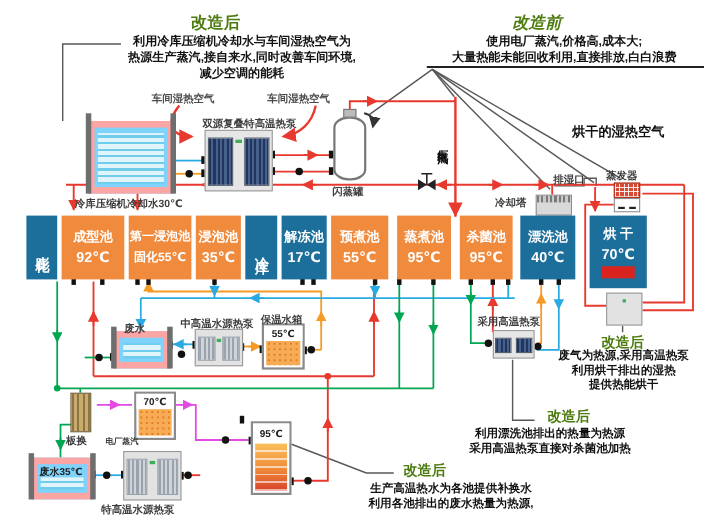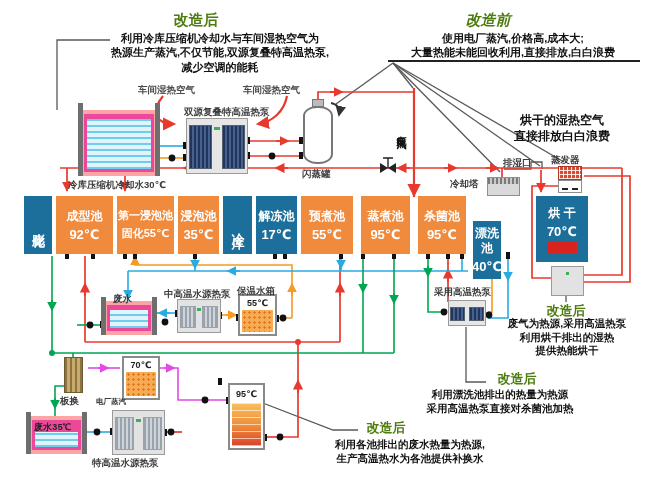--- a/index.html
+++ b/index.html
@@ -253,7 +253,7 @@
   <div class="red-title" style="left:160px;top:11px;width:72px;">改造后</div>
   <div class="ann" style="left:105px;top:31px;width:230px;">
     <div>利用冷库压缩机冷却水与车间湿热空气为</div>
-    <div>热源生产蒸汽,不仅节能,双源复叠特高温热泵,</div>
+    <div>热源生产蒸汽,接自来水,同时改善车间环境,</div>
     <div>减少空调的能耗</div>
   </div>
 

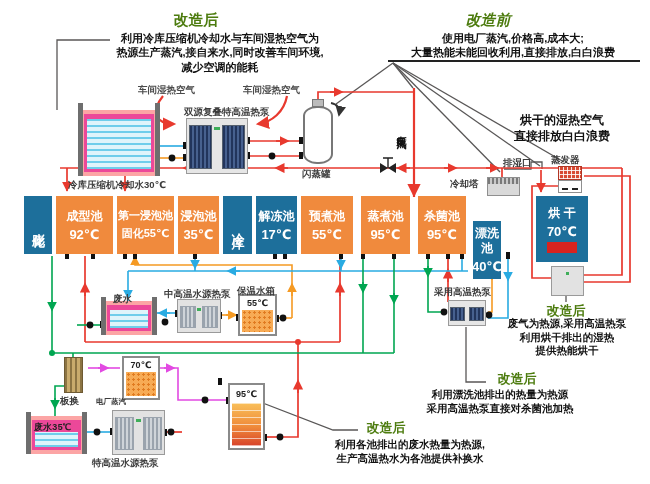--- a/index.html
+++ b/index.html
@@ -265,7 +265,6 @@
 
   <div class="ann" style="left:503px;top:113px;width:118px;font-size:12px;">
     <div>烘干的湿热空气</div>
-    <div>直接排放白白浪费</div>
   </div>
 
   <div class="lbl" style="left:138px;top:84px;color:#4a4a4a;">车间湿热空气</div>

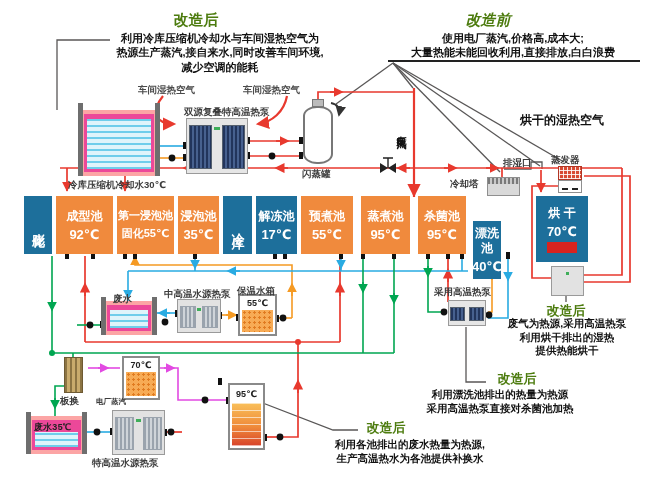--- a/index.html
+++ b/index.html
@@ -338,7 +338,7 @@
         <span class="nm">杀菌池</span>
         <span class="tp">95℃</span>
       </div>
-      <div class="pool b" style="left: 473px; top: 196px; width: 28px; height: 58px; margin-top: 25px;">
+      <div class="pool b" style="left: 473px; top: 196px; width: 50px; height: 58px;">
         <span class="nm">漂洗池</span>
         <span class="tp">40℃</span>
       </div>

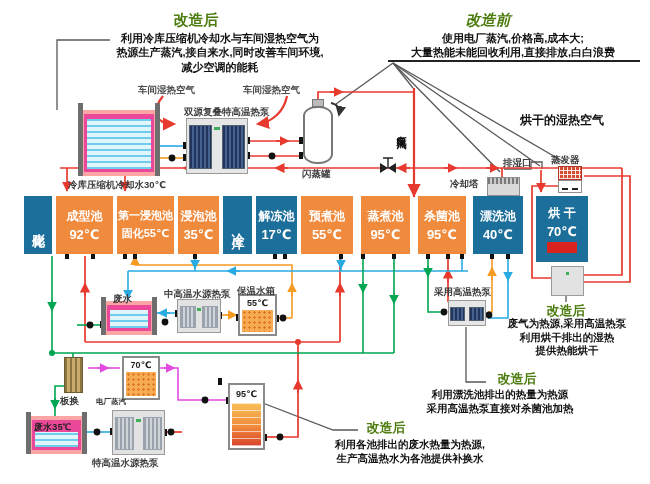--- a/index.html
+++ b/index.html
@@ -20,7 +20,7 @@
   .pool .vtx{writing-mode:vertical-rl;text-orientation:upright;font-size:13px;letter-spacing:2px;}
   .redbar{width:30px;height:11px;background:#d8231f;margin-top:3px;}
   
-  .tankW{border:4px solid #fca5a5;background:#ec4899;font-family:Liberation Mono, monospace;}
+  .tankW{border:6px solid #fca5a5;background:#7dd3fc;}
   .wave{position:absolute;left:3px;right:3px;top:5px;bottom:3px;
         background:repeating-linear-gradient(0deg,#6fcdeb 0 2px,#dff4fb 2px 6px);}
   .post{position:absolute;width:5px;background:#6e6e6e;z-index:3;}

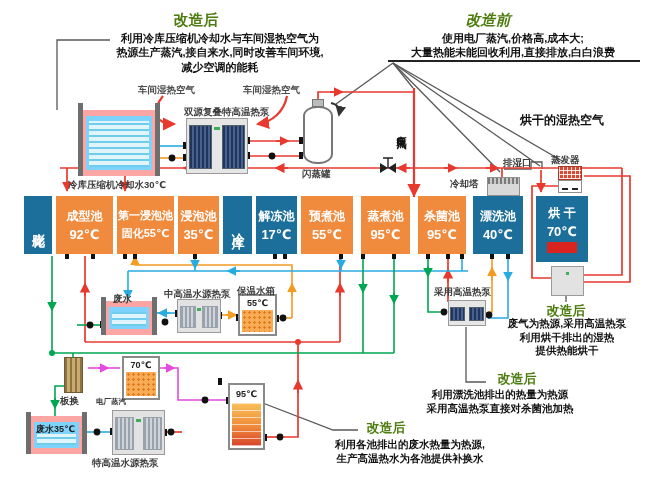--- a/index.html
+++ b/index.html
@@ -420,8 +420,8 @@
 
   <div class="red-title sm" style="left:358px;top:419px;width:56px;">改造后</div>
   <div class="ann" style="left:300px;top:438px;width:220px;font-size:10.5px;">
+    <div>生产高温热水为各池提供补换水</div>
     <div>利用各池排出的废水热量为热源,</div>
-    <div>生产高温热水为各池提供补换水</div>
   </div>
 
 </div>

